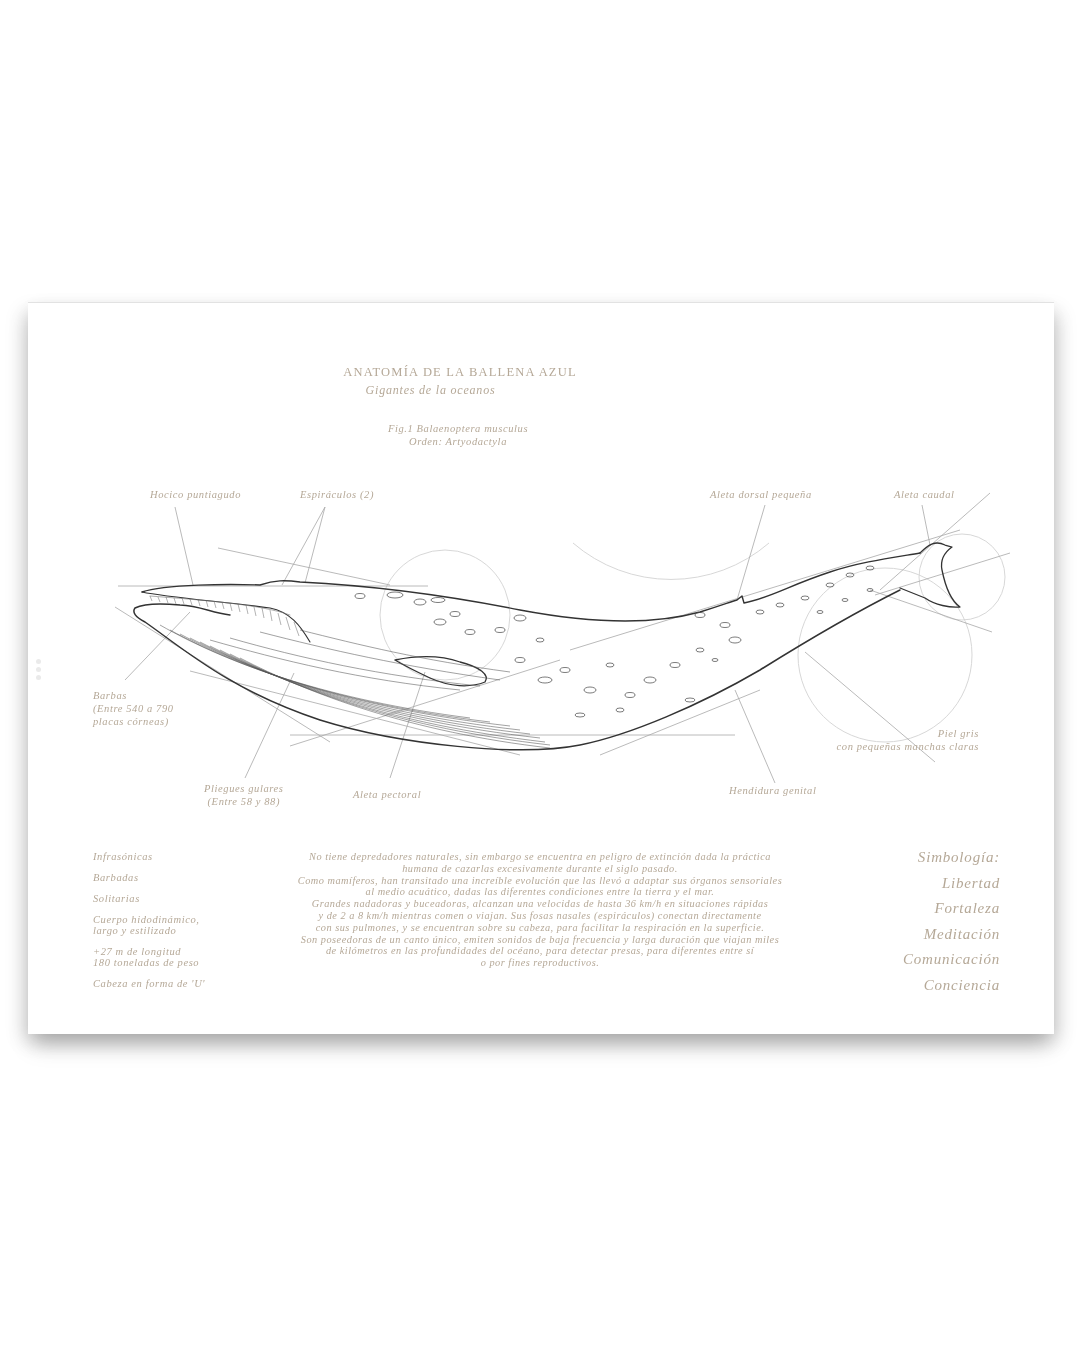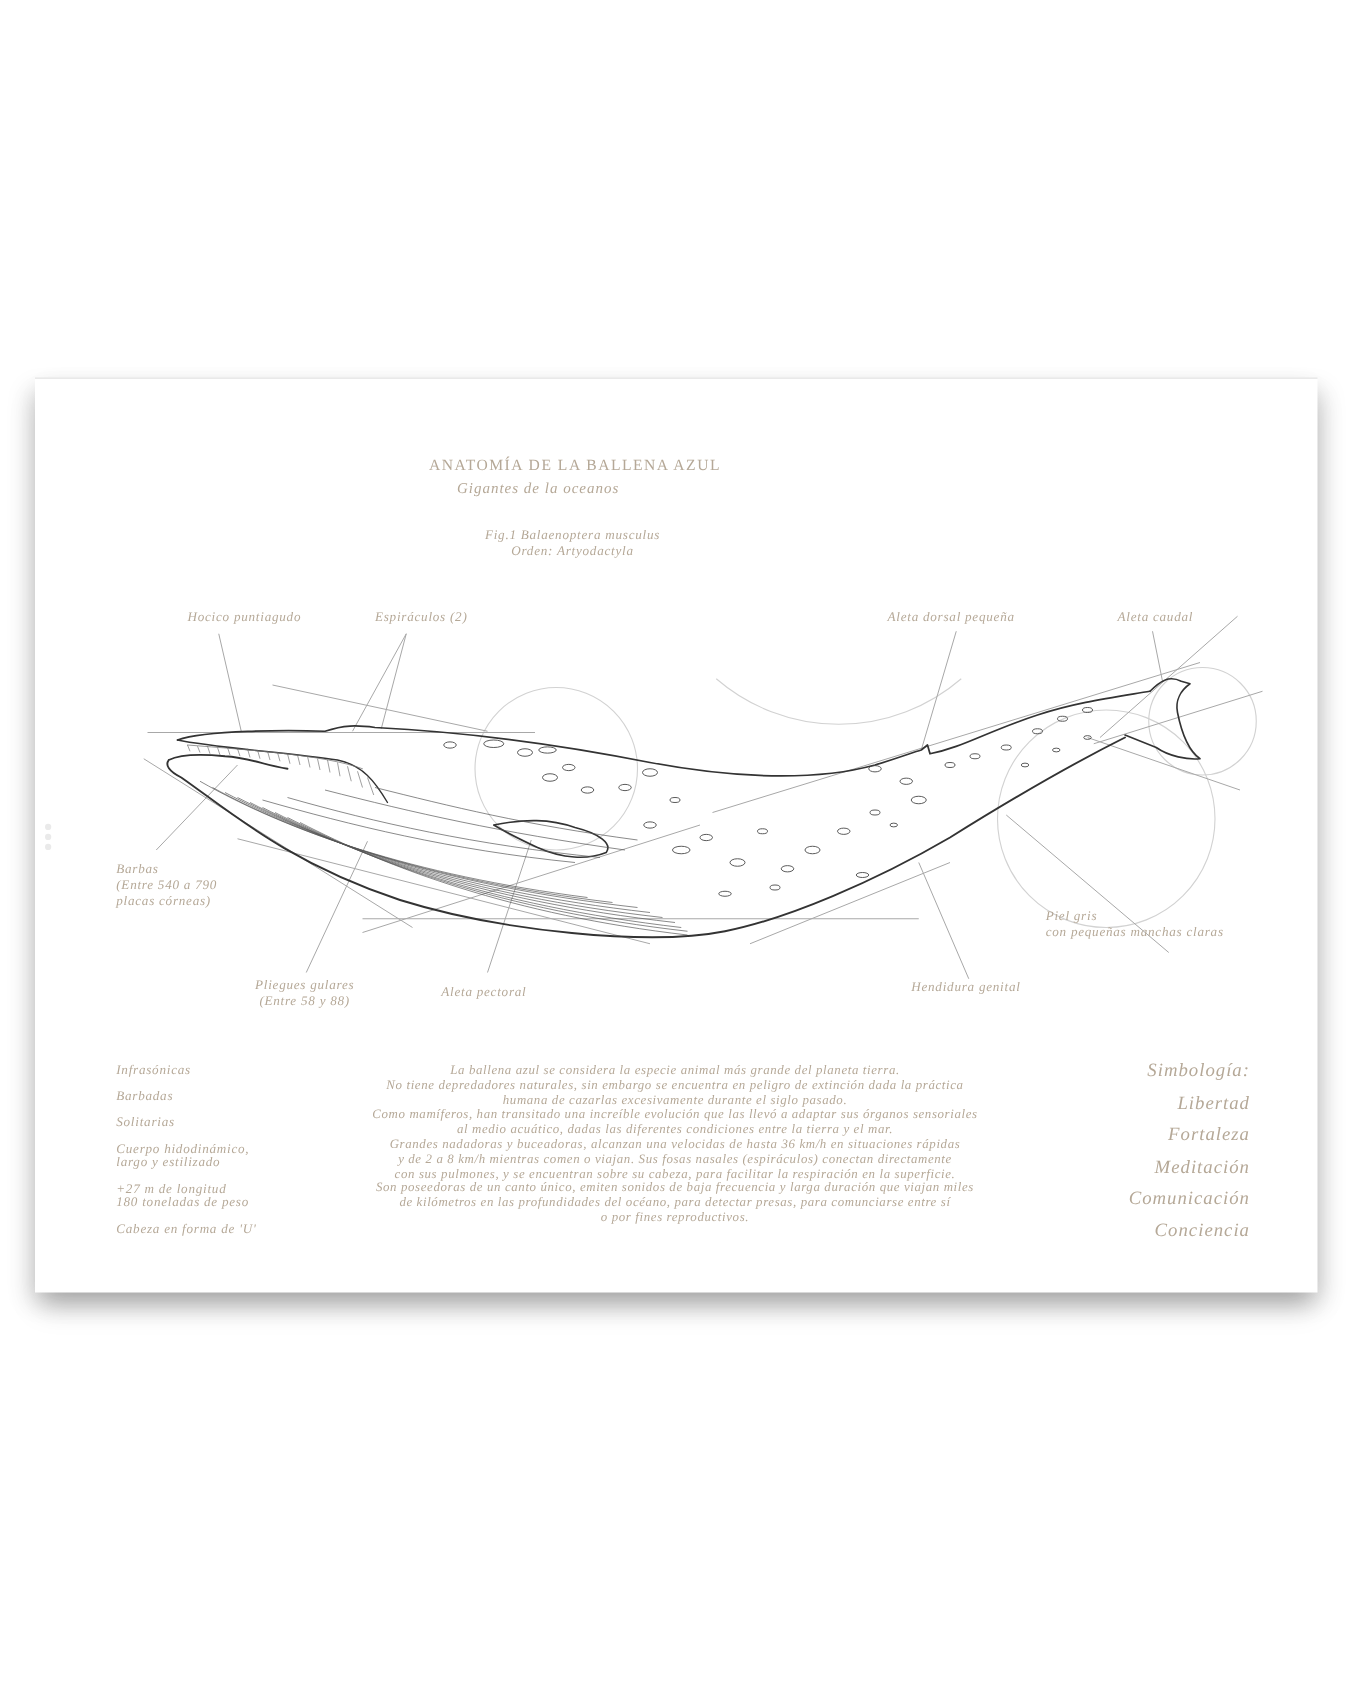--- a/index.html
+++ b/index.html
@@ -23,7 +23,7 @@
   .subtitle { position: absolute; left: 0; width: 861px; top: 383px; text-align: center; color: #b5a897; font-size: 12px; font-style: italic; letter-spacing: 0.8px; }
   .fig { position: absolute; left: 0; width: 916px; top: 422px; text-align: center; color: #b5a897; font-size: 10.5px; font-style: italic; letter-spacing: 0.6px; line-height: 13px; }
   .label { font-size: 10.5px; line-height: 13px; }
-  .label.right { text-align: left; }
+  .label.right { text-align: right; }
   .left-list { position: absolute; left: 93px; top: 851px; color: #b5a897; font-style: italic; font-size: 10.5px; letter-spacing: 0.6px; }
   .left-list div { line-height: 11px; margin-bottom: 10px; }
   .right-list { position: absolute; right: 80px; top: 851px; color: #b5a897; font-style: italic; font-size: 15px; letter-spacing: 0.8px; text-align: right; }

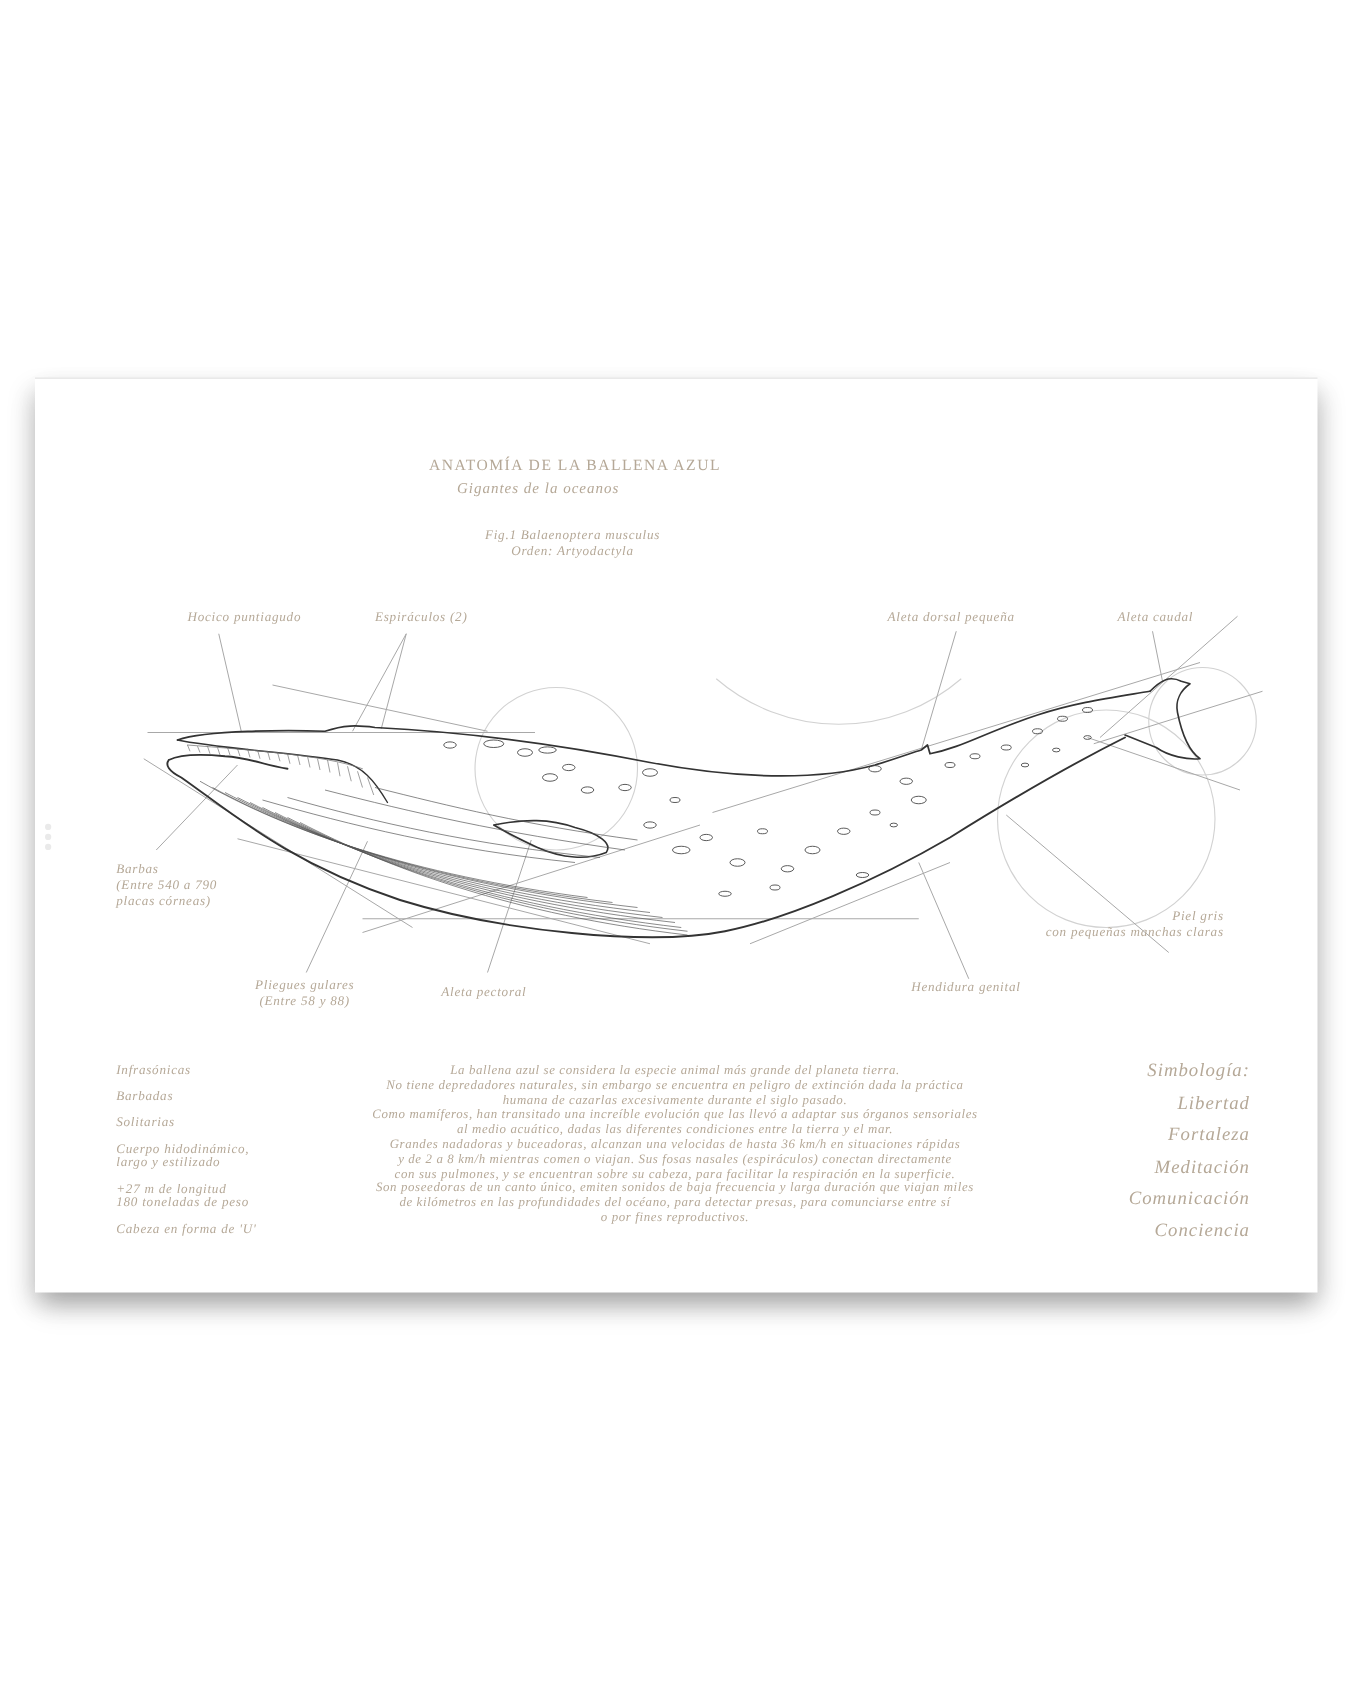--- a/index.html
+++ b/index.html
@@ -194,7 +194,6 @@
 </div>
 
 <div class="body-text">
-  <div>La ballena azul se considera la especie animal más grande del planeta tierra.</div>
   <div>No tiene depredadores naturales, sin embargo se encuentra en peligro de extinción dada la práctica</div>
   <div>humana de cazarlas excesivamente durante el siglo pasado.</div>
   <div>Como mamíferos, han transitado una increíble evolución que las llevó a adaptar sus órganos sensoriales</div>

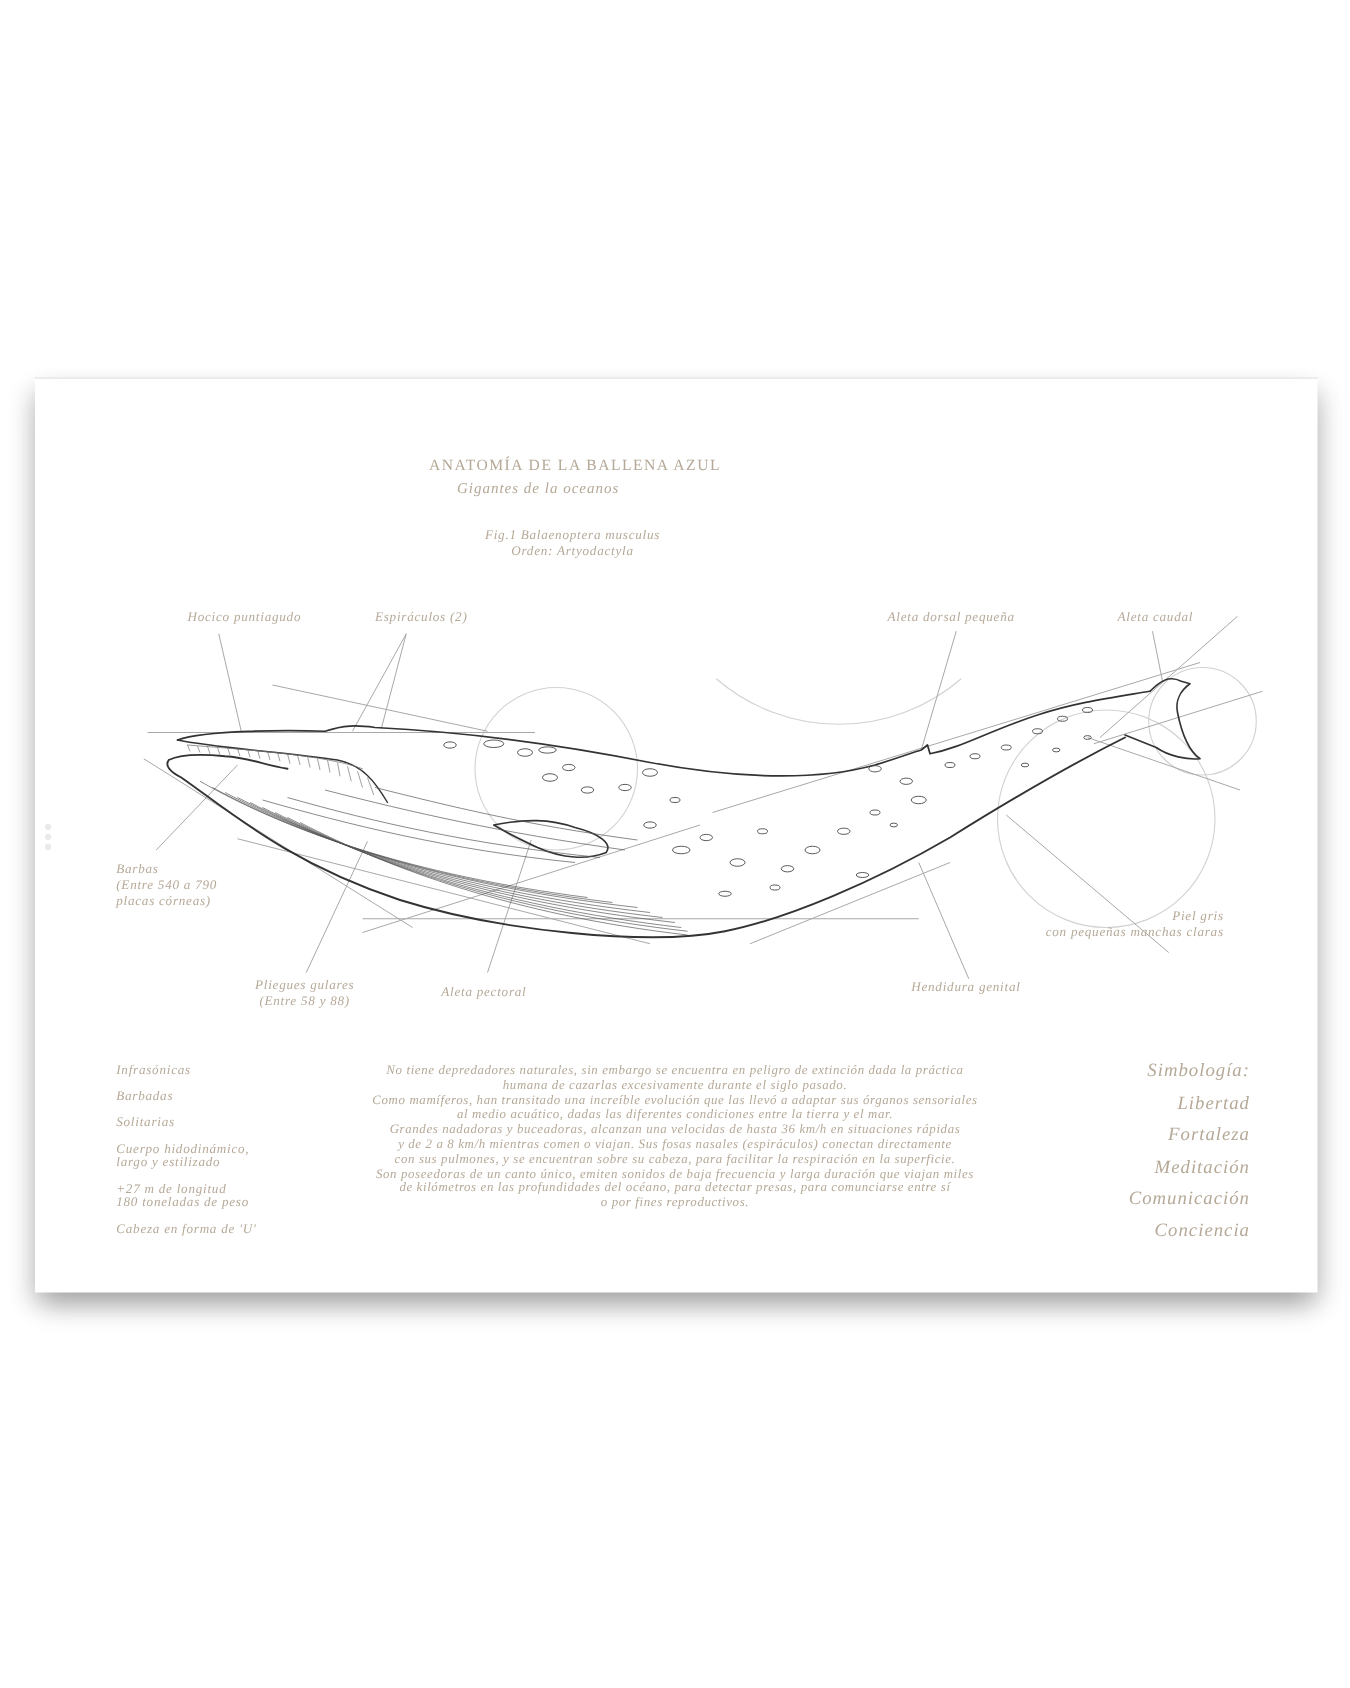--- a/index.html
+++ b/index.html
@@ -202,7 +202,7 @@
   <div>y de 2 a 8 km/h mientras comen o viajan. Sus fosas nasales (espiráculos) conectan directamente</div>
   <div>con sus pulmones, y se encuentran sobre su cabeza, para facilitar la respiración en la superficie.</div>
   <div>Son poseedoras de un canto único, emiten sonidos de baja frecuencia y larga duración que viajan miles</div>
-  <div>de kilómetros en las profundidades del océano, para detectar presas, para comunciarse entre sí</div>
+  <div>de kilómetros en las profundidades del océano, para detectar presas, para diferentes entre sí</div>
   <div>o por fines reproductivos.</div>
 </div>
 

